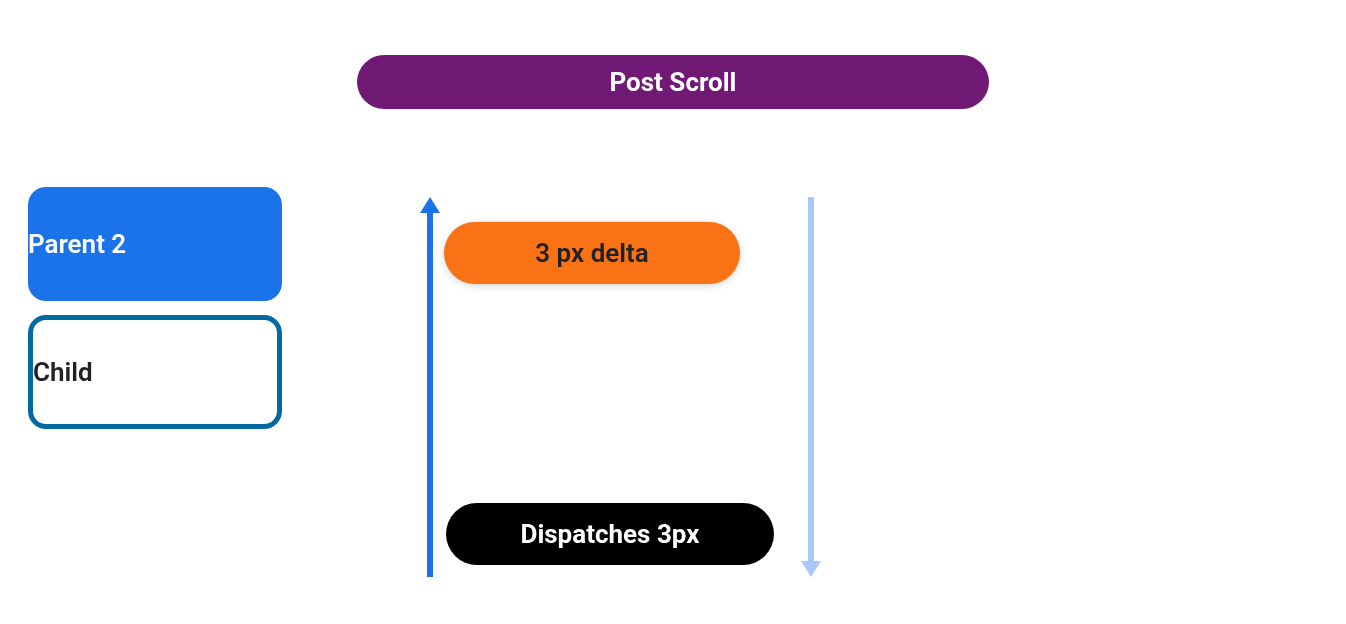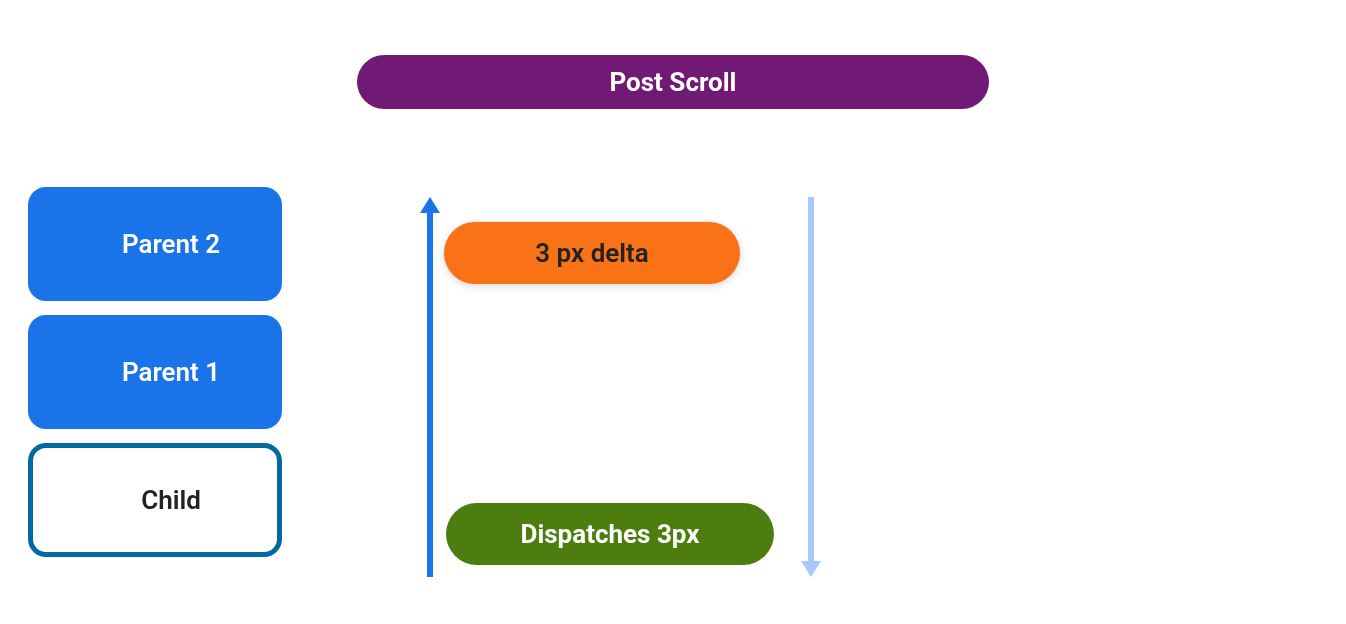--- a/index.html
+++ b/index.html
@@ -43,10 +43,8 @@
       border-radius: 18px;
       display: flex;
       align-items: center;
-      justify-content: center;
       font-size: 26px;
       font-weight: 600;
-      padding-left: 32px;
     }
     .box-filled {
       background: #1a73e8;

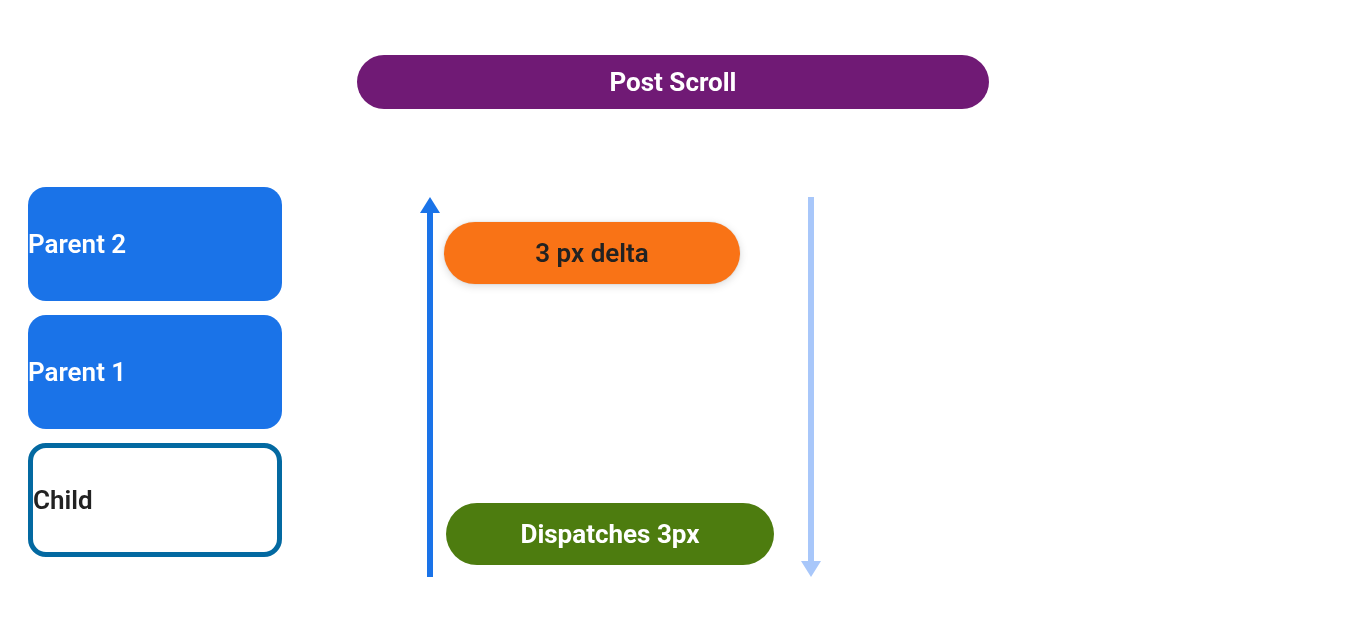--- a/index.html
+++ b/index.html
@@ -108,9 +108,6 @@
   <div class="box box-filled">
     <span>Parent 2</span>
   </div>
-  <div class="box box-filled">
-    <span>Parent 1</span>
-  </div>
   <div class="box box-outlined">
     <span>Child</span>
   </div>

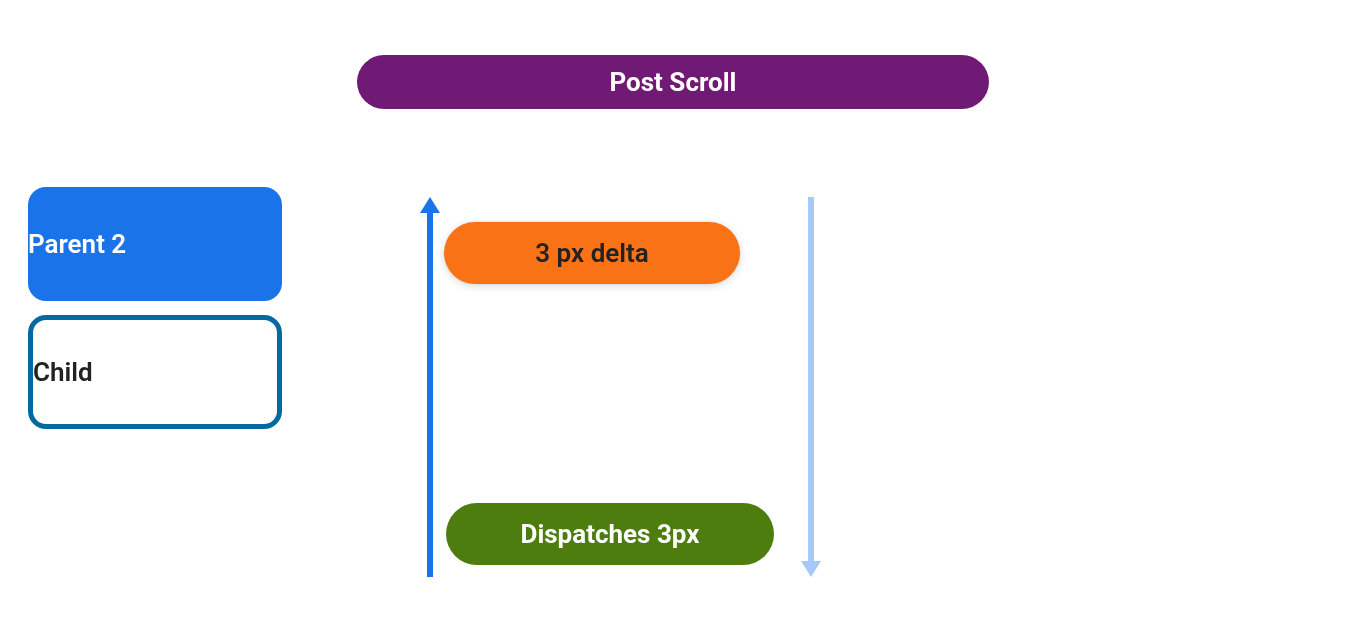--- a/index.html
+++ b/index.html
@@ -87,7 +87,7 @@
       top: 503px;
       width: 328px;
       height: 62px;
-      background: #4d7c0f;
+      background: #000000;
       border-radius: 32px;
       display: flex;
       align-items: center;

